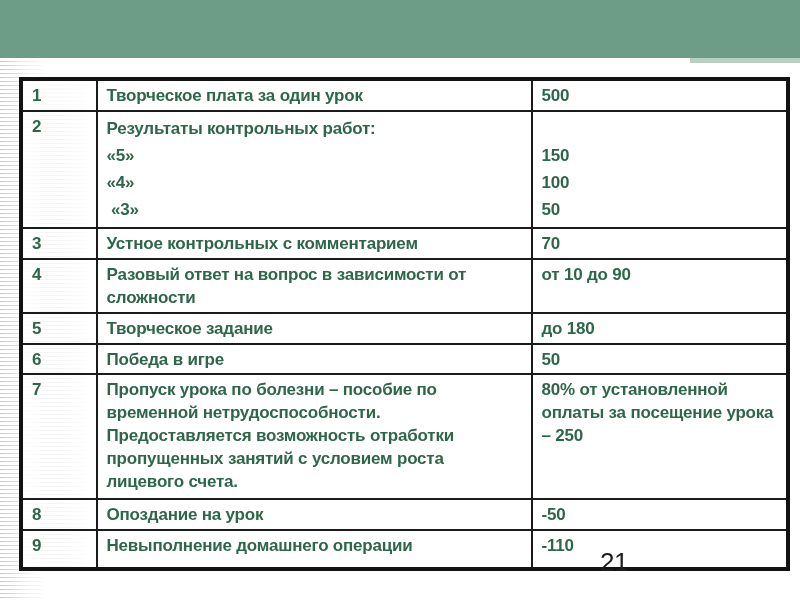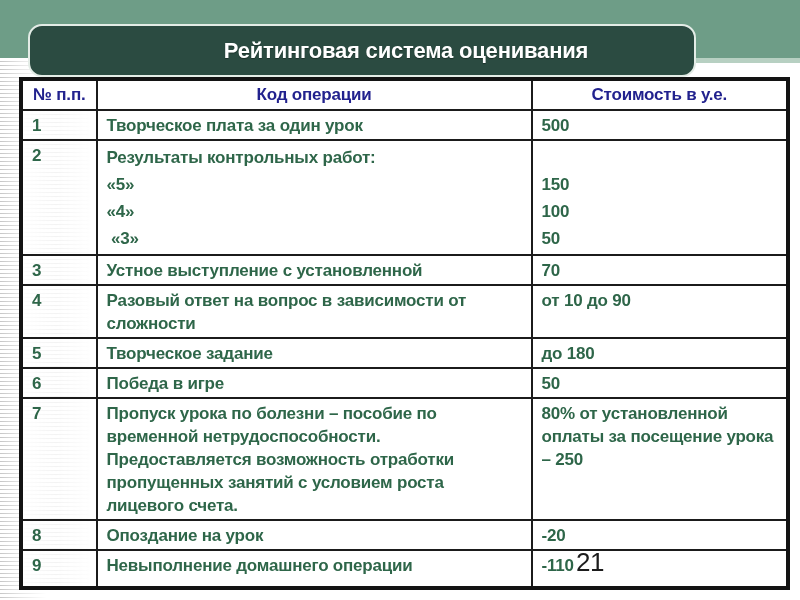--- a/index.html
+++ b/index.html
@@ -107,9 +107,6 @@
   <div class="band-edge"></div>
   <div class="stripes"></div>
 
-  <div class="title-box">
-    <span class="title">Рейтинговая система оценивания</span>
-  </div>
 
   <table class="rating">
     <colgroup>

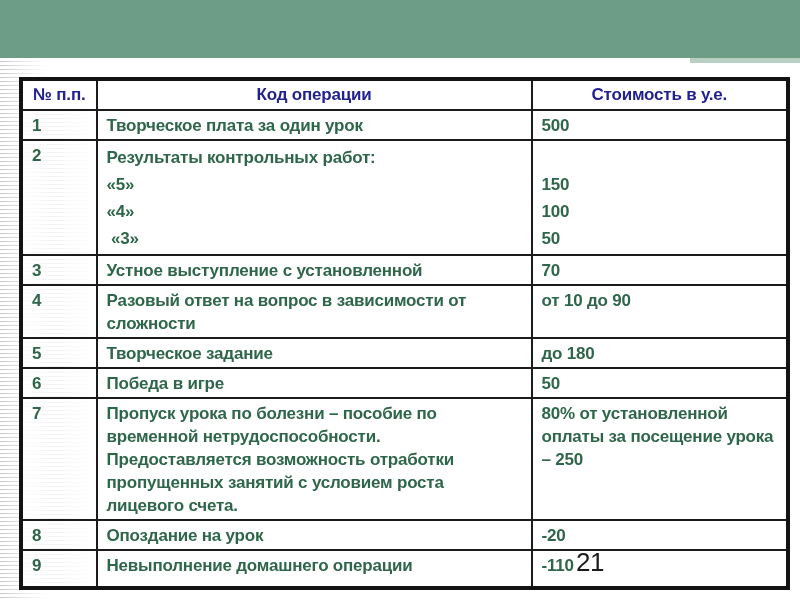--- a/index.html
+++ b/index.html
@@ -115,11 +115,6 @@
         <col style="width:256px">
       </colgroup>
     <tbody>
-        <tr class="hdr" style="height:30px">
-      <td>№ п.п.</td>
-      <td>Код операции</td>
-      <td>Стоимость в у.е.</td>
-    </tr>
     <tr style="height:27px">
       <td class="num">1</td>
       <td>Творческое плата за один урок</td>

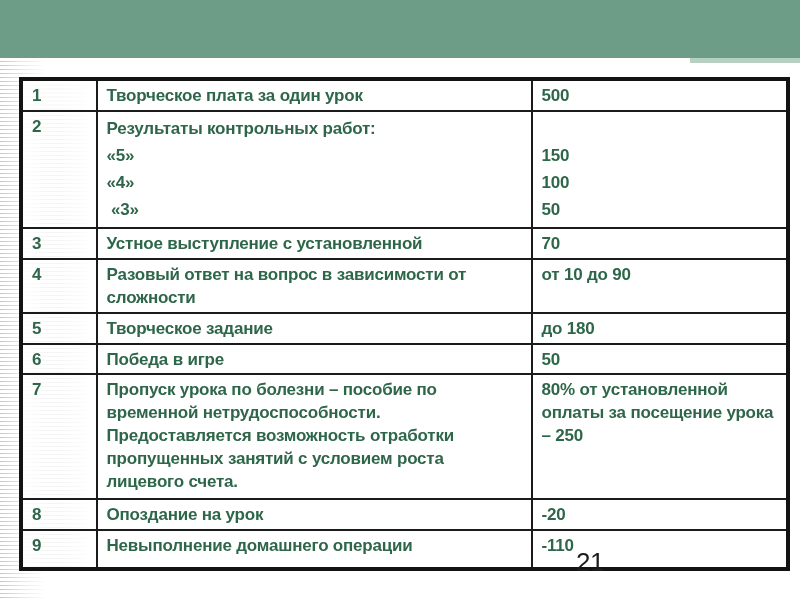--- a/index.html
+++ b/index.html
@@ -137,7 +137,7 @@
     </tr>
     <tr style="height:28px">
       <td class="num">3</td>
-      <td>Устное выступление с установленной</td>
+      <td>Устное контрольных с комментарием</td>
       <td>70</td>
     </tr>
     <tr style="height:48px">

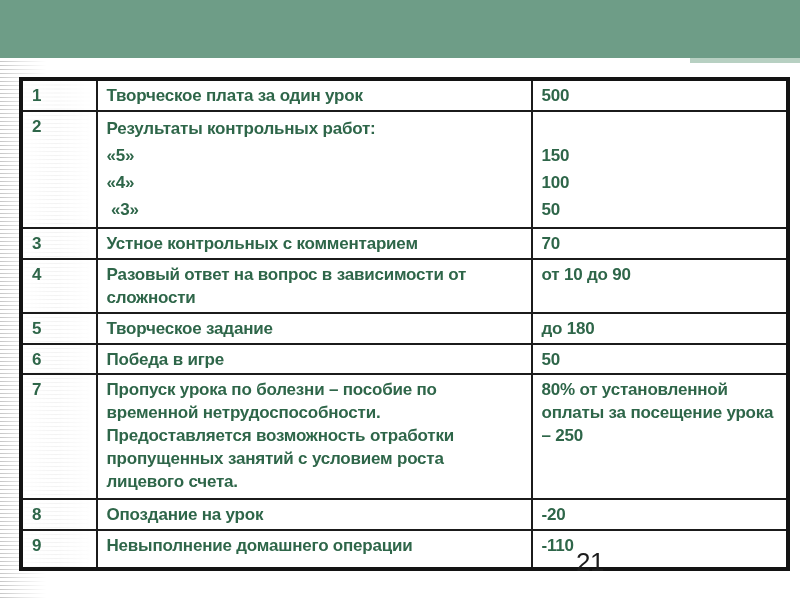--- a/index.html
+++ b/index.html
@@ -166,7 +166,7 @@
     <tr style="height:24px">
       <td class="num">8</td>
       <td>Опоздание на урок</td>
-      <td>-20</td>
+      <td>-50</td>
     </tr>
     <tr style="height:38px">
       <td class="num">9</td>

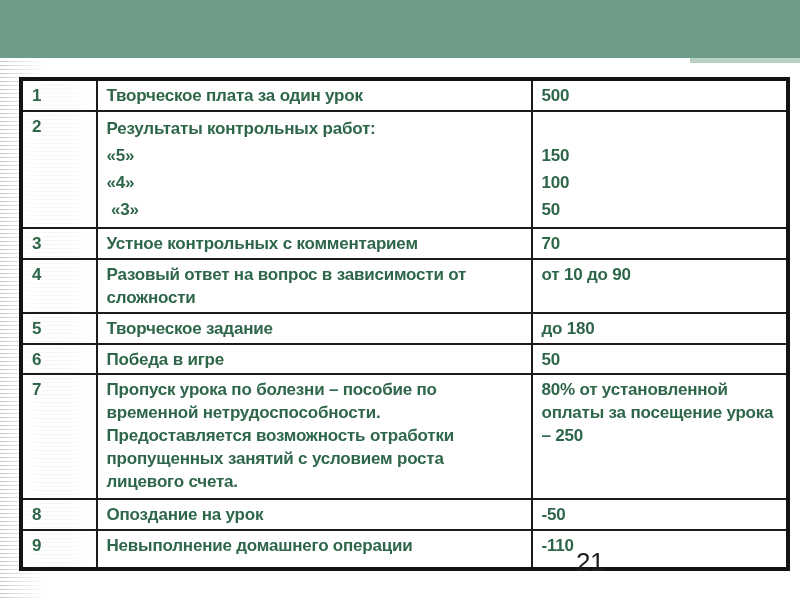--- a/index.html
+++ b/index.html
@@ -92,7 +92,7 @@
   .l27 { line-height: 27px; min-height: 27px; }
   .page-num {
     position: absolute;
-    left: 576px; top: 547px;
+    left: 600px; top: 547px;
     font-size: 26px;
     color: #1c1c1c;
     letter-spacing: -0.5px;

